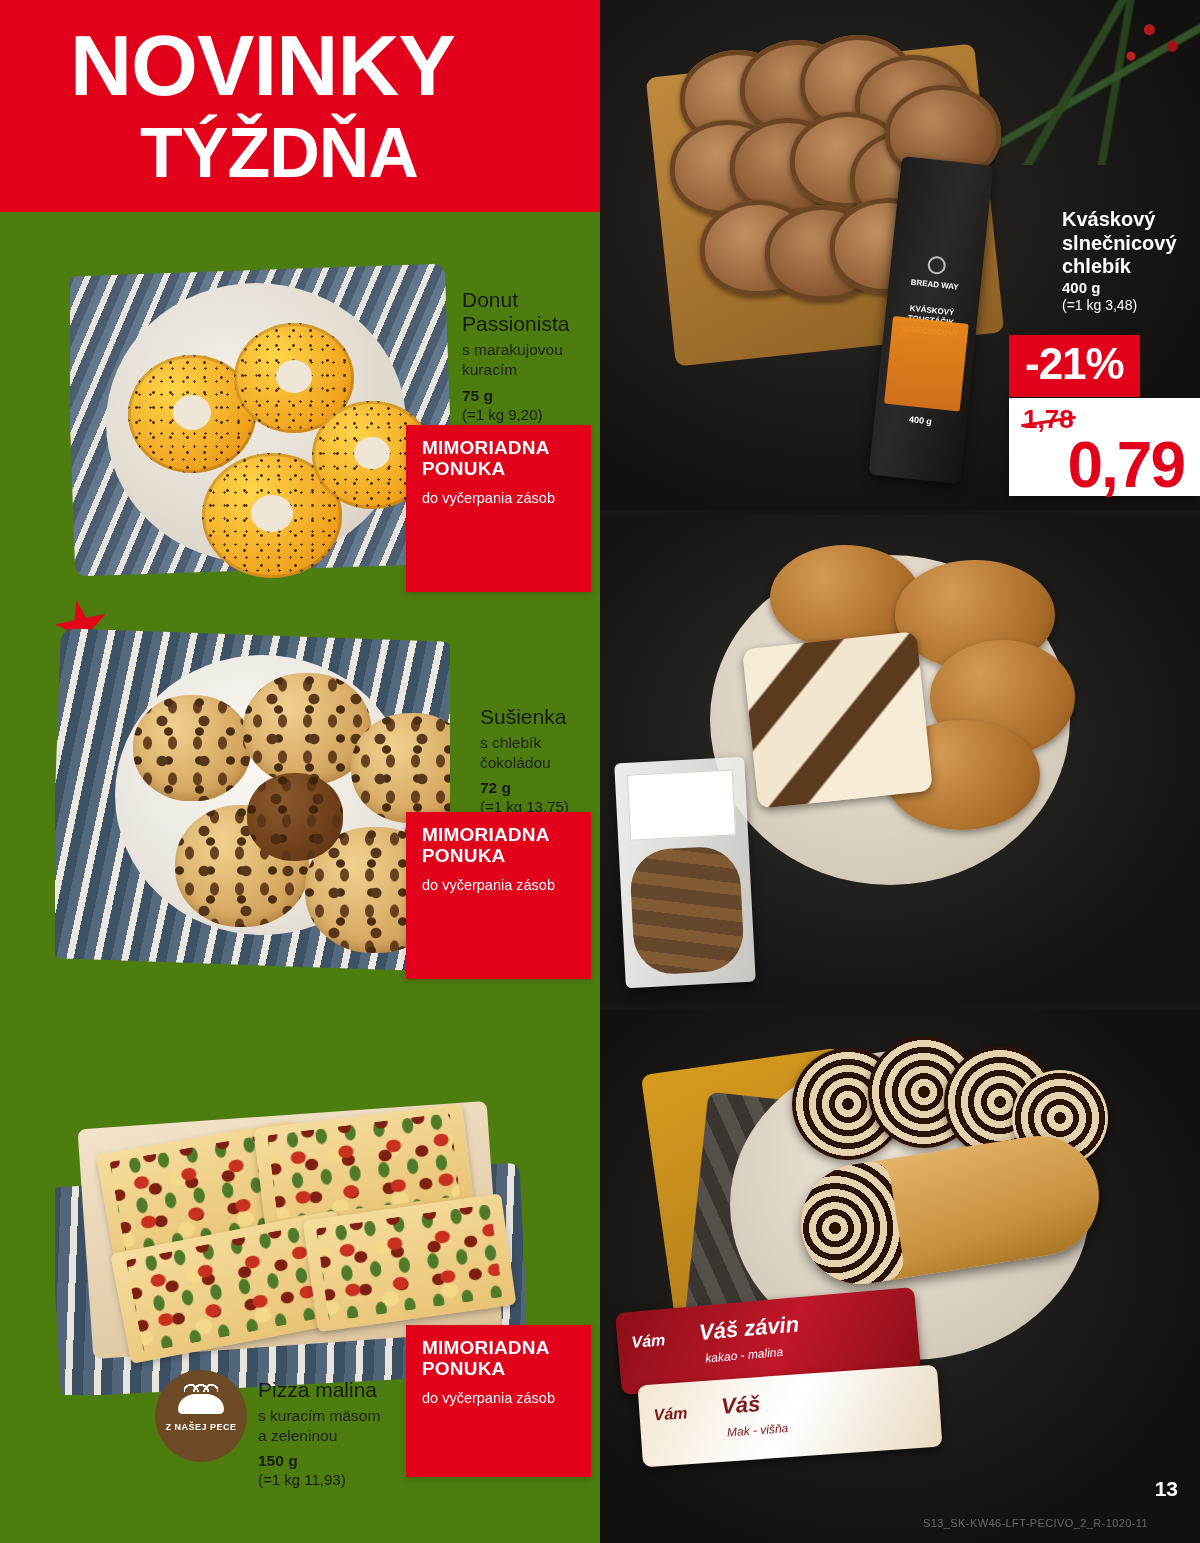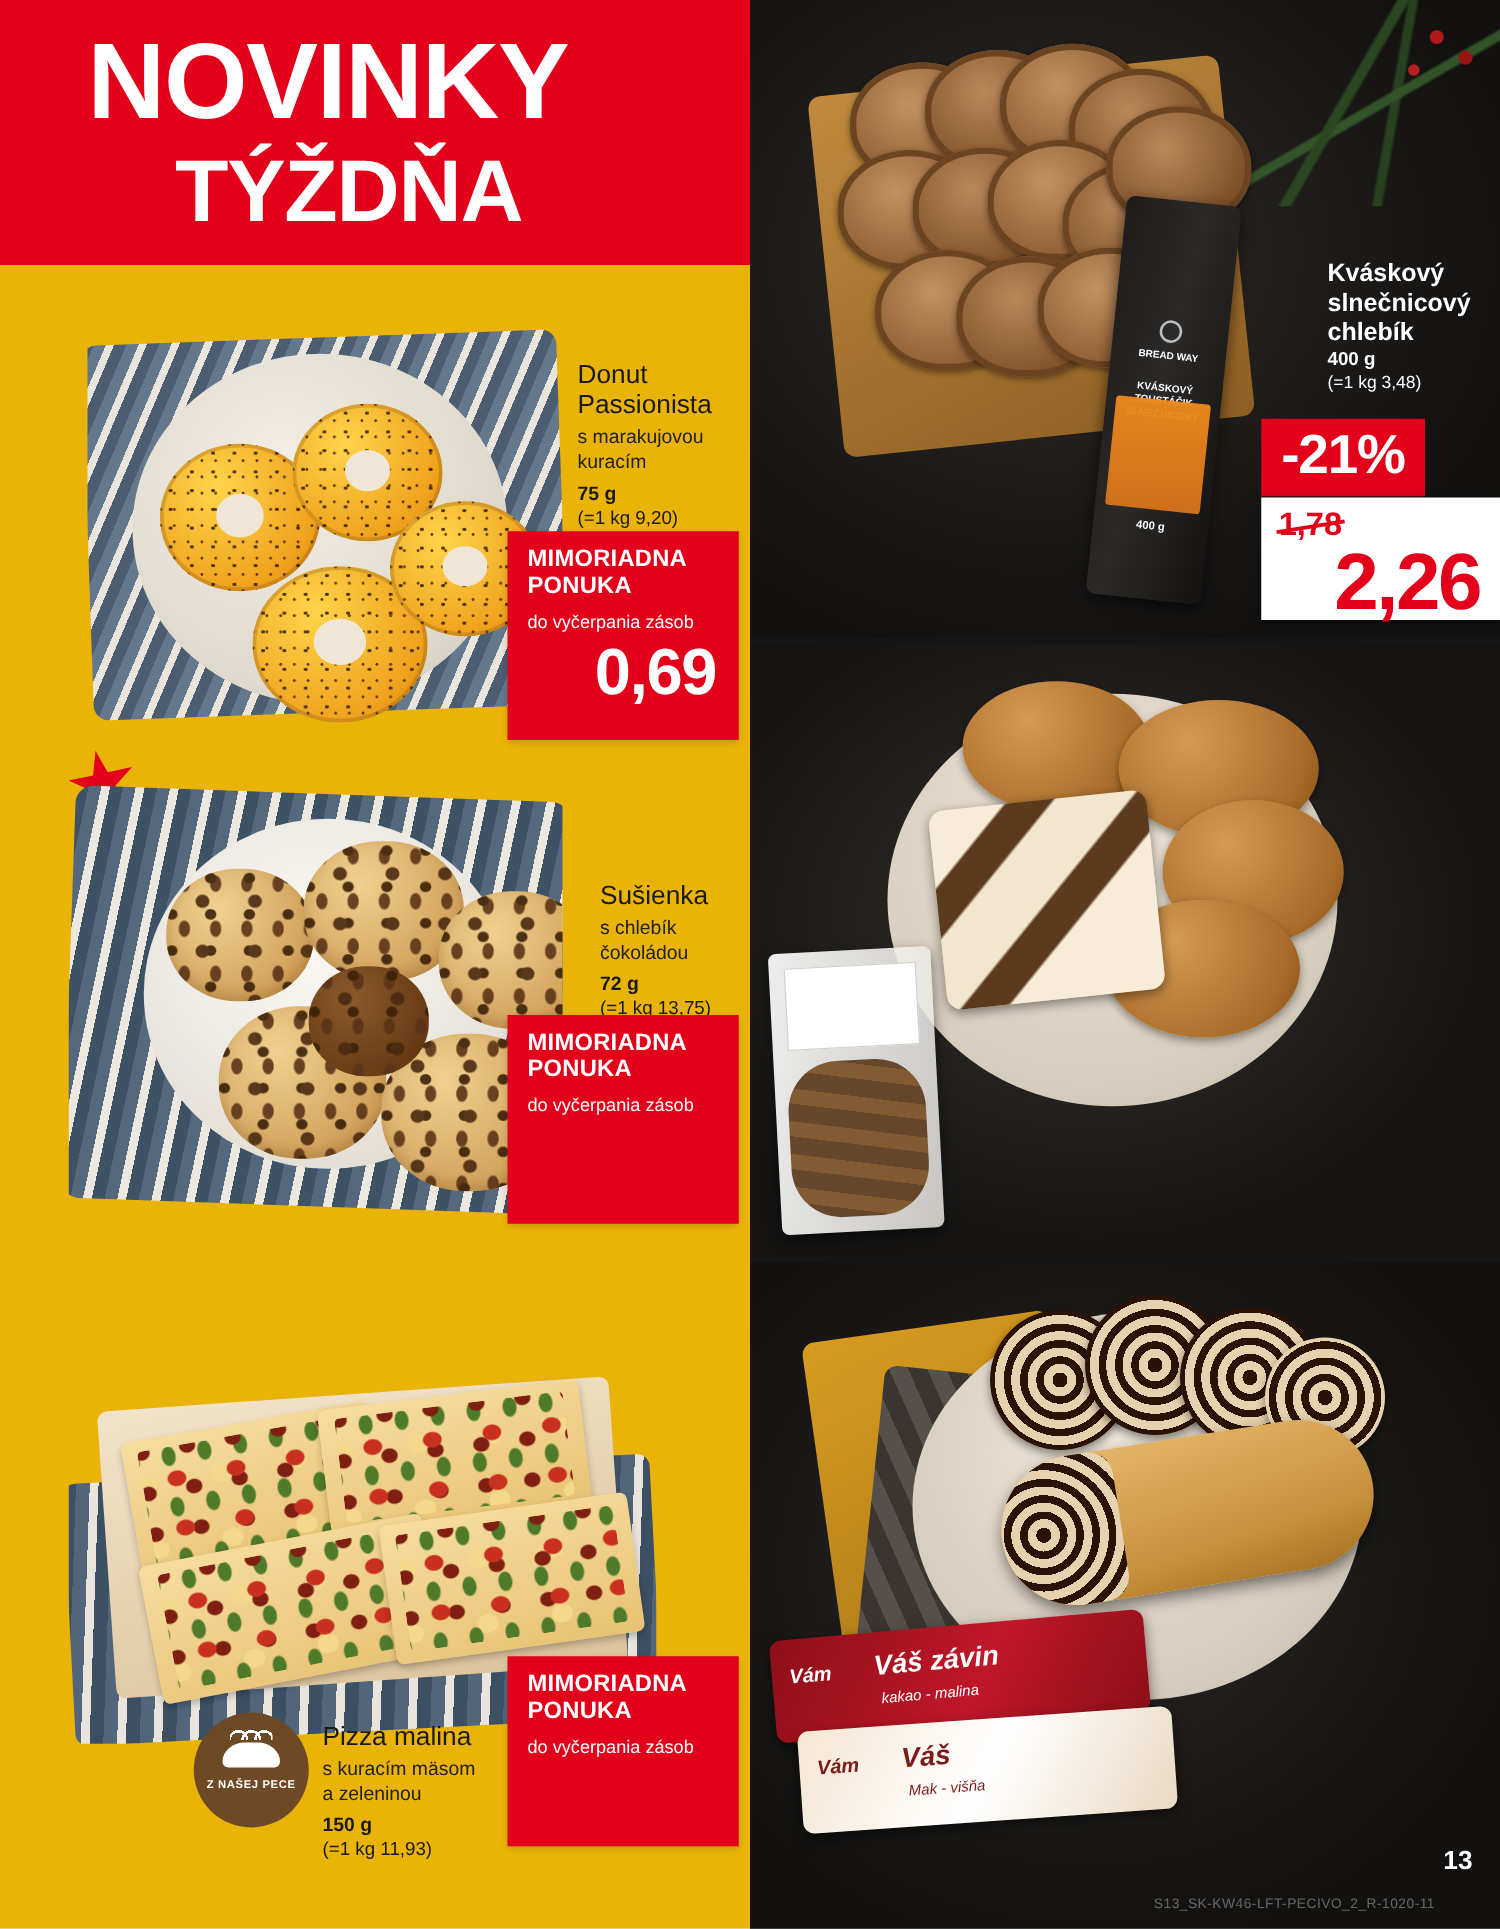--- a/index.html
+++ b/index.html
@@ -14,7 +14,7 @@
   
   .left-col {
     position: absolute; left: 0; top: 0; width: 600px; height: 1543px;
-    background: #eab308;
+    background: #4d7c0f;
     padding-left: 39px;
   }
   .banner {

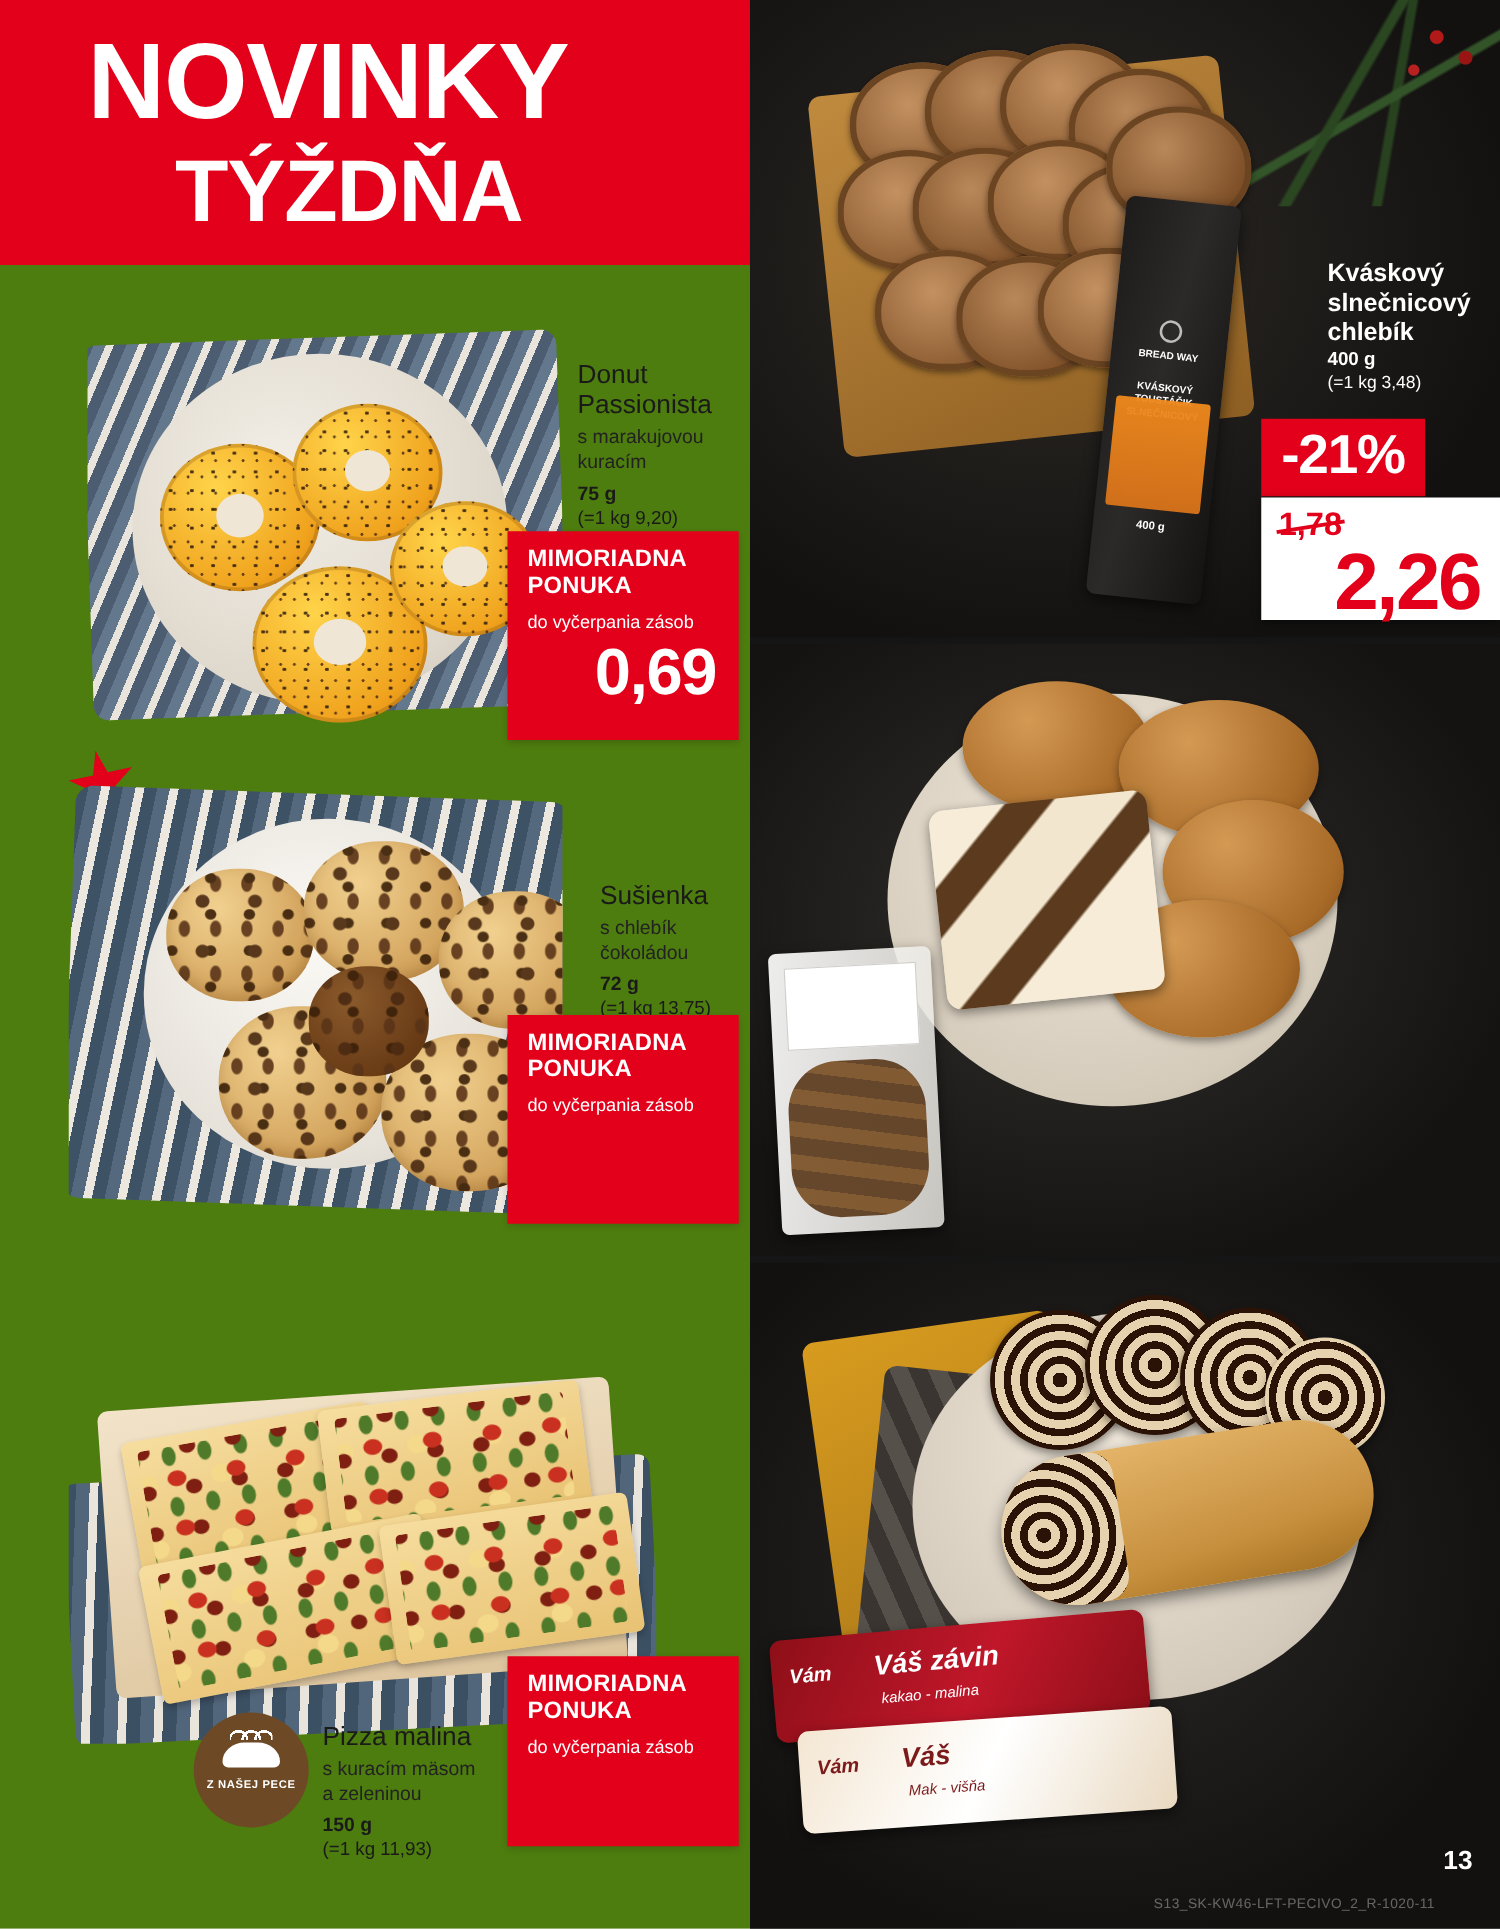--- a/index.html
+++ b/index.html
@@ -540,7 +540,7 @@
       <div style="padding:6px 0 0 14px;">
         <span class="oldprice">1,78</span>
       </div>
-      <div class="bigprice" style="text-align:right; padding:0 16px 0 0;">2,26</div>
+      <div class="bigprice" style="text-align:right; padding:0 16px 0 0;">0,79</div>
     </div>
 
     <div class="rblock r2">

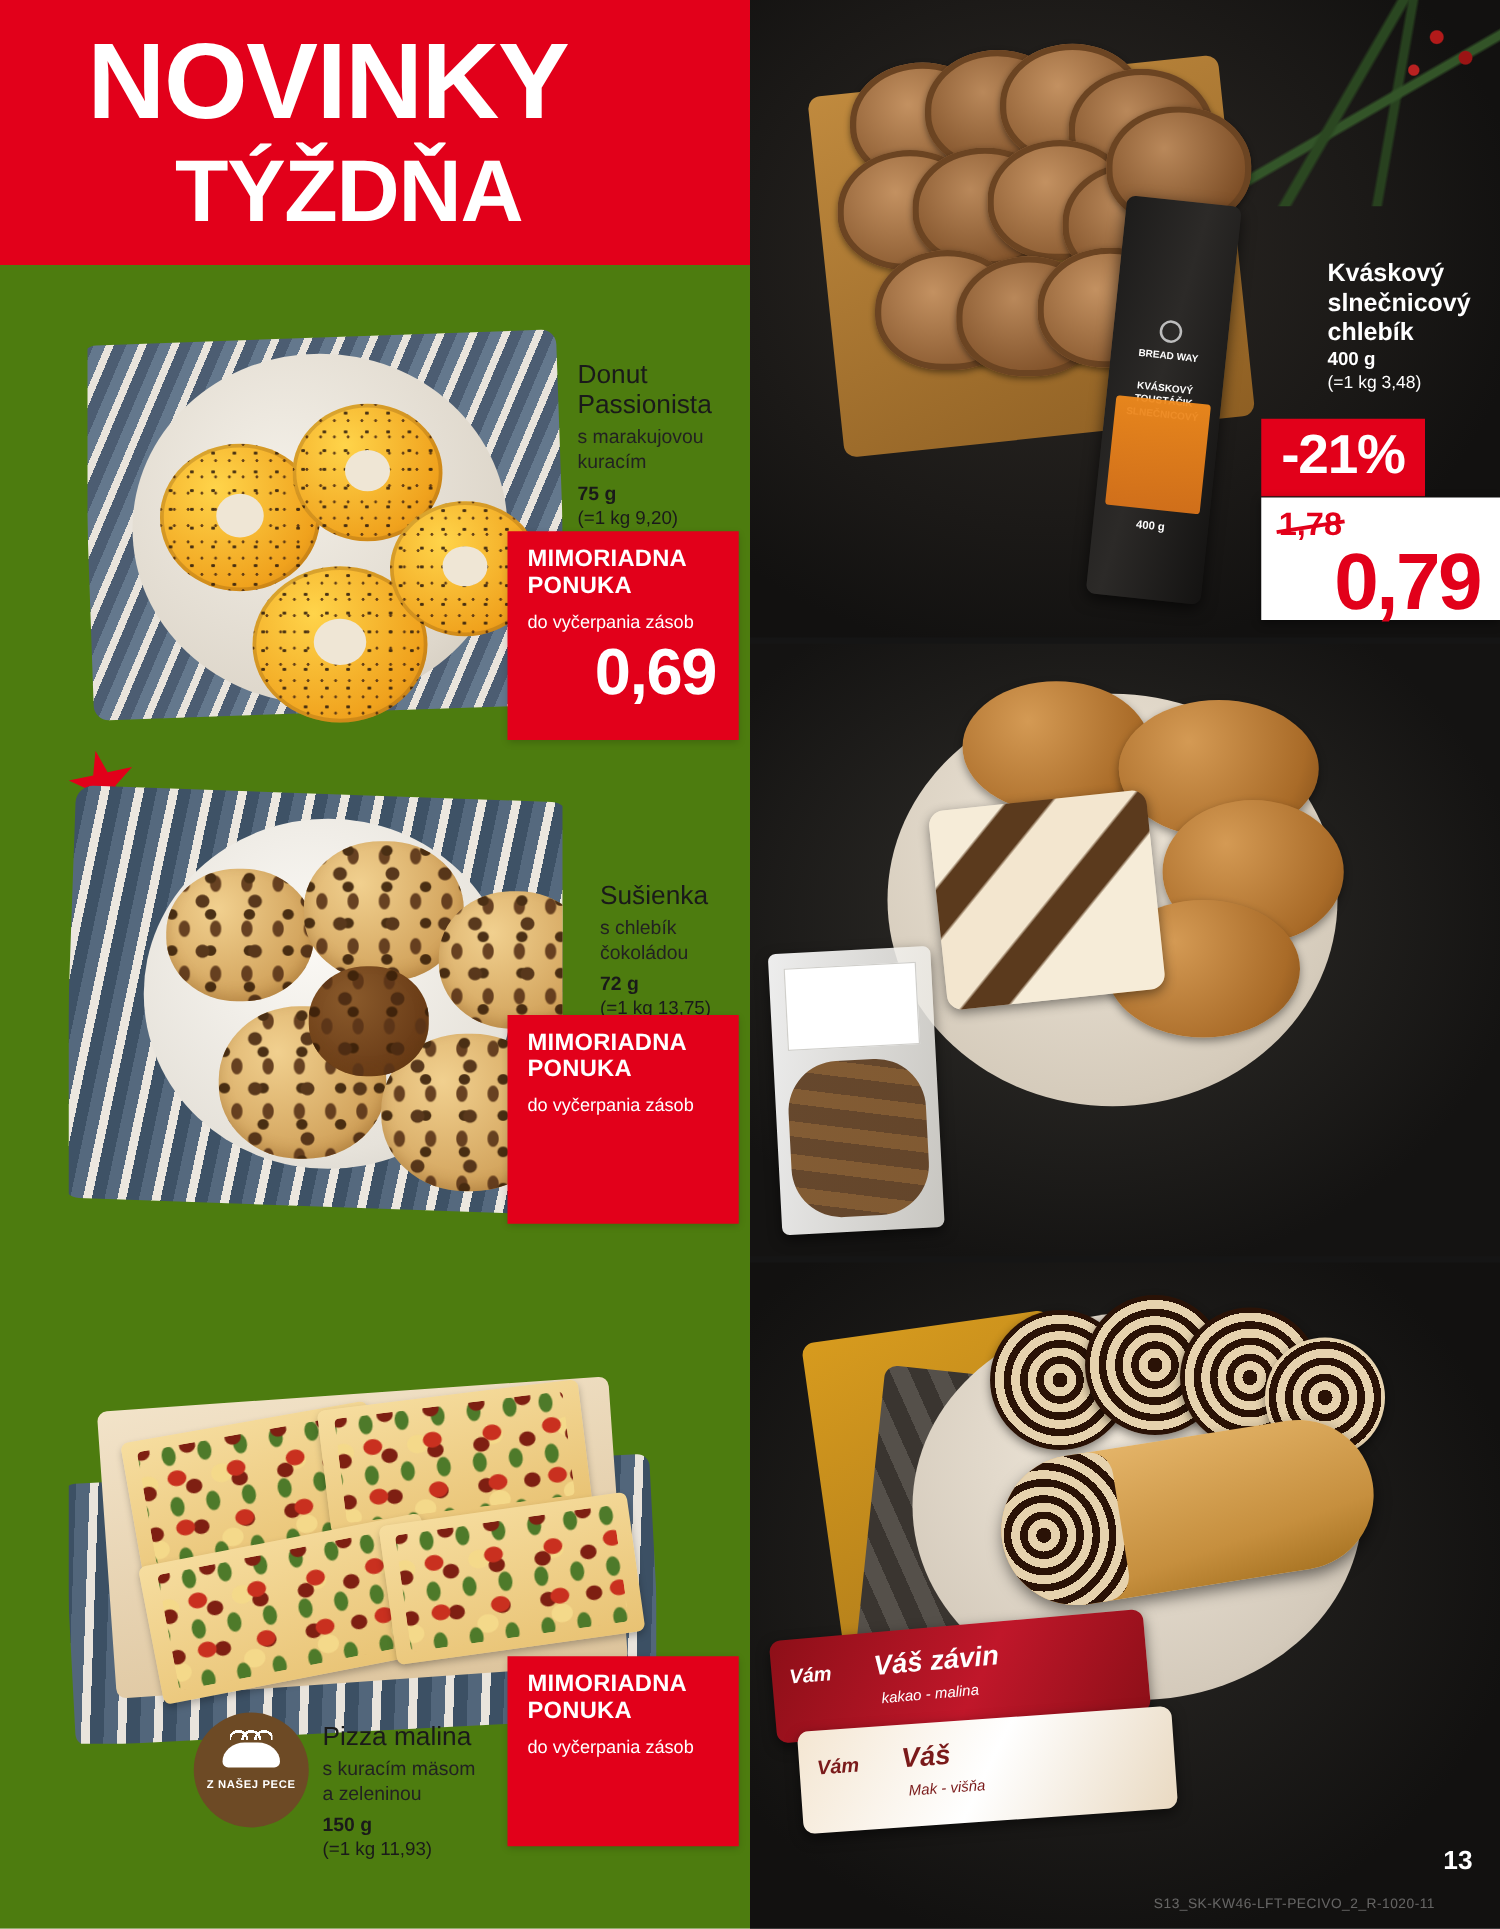--- a/index.html
+++ b/index.html
@@ -428,7 +428,6 @@
       <div class="mim">MIMORIADNA</div>
       <div class="mim" style="padding-top:0">PONUKA</div>
       <div class="stock">do vyčerpania zásob</div>
-      <div class="price">0,69</div>
     </div>
 
     <div class="star-deco"></div>

